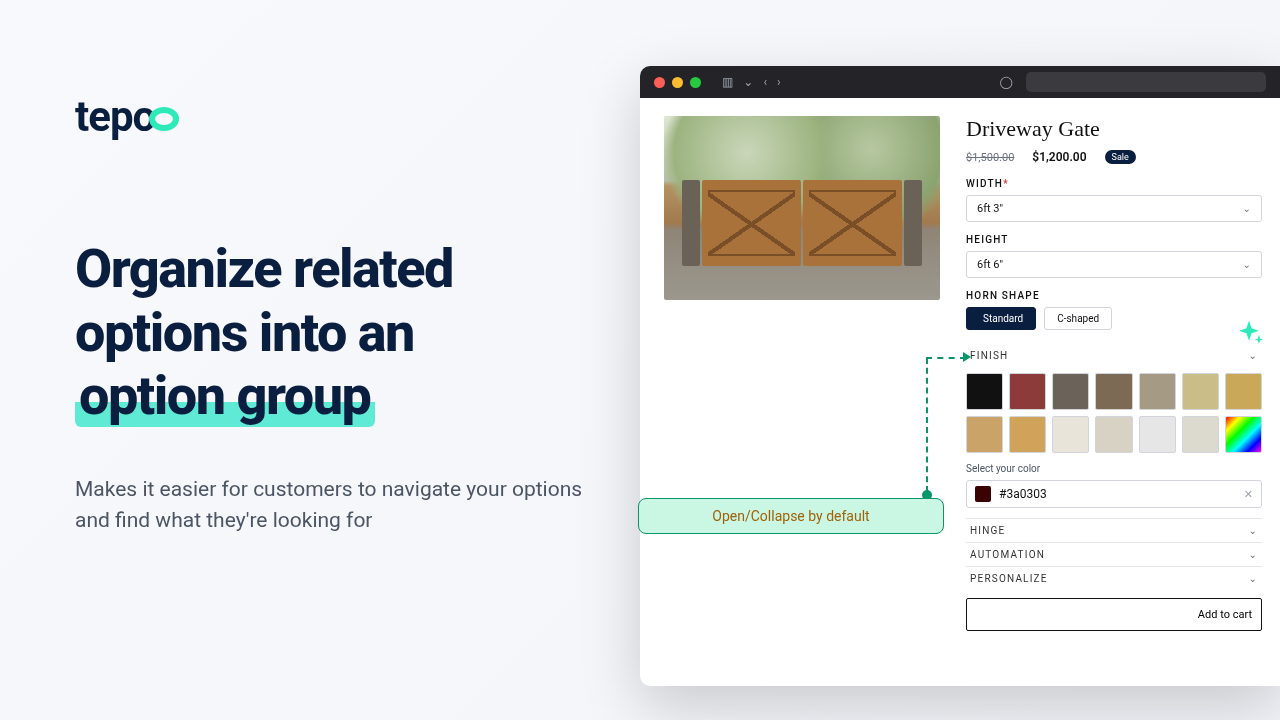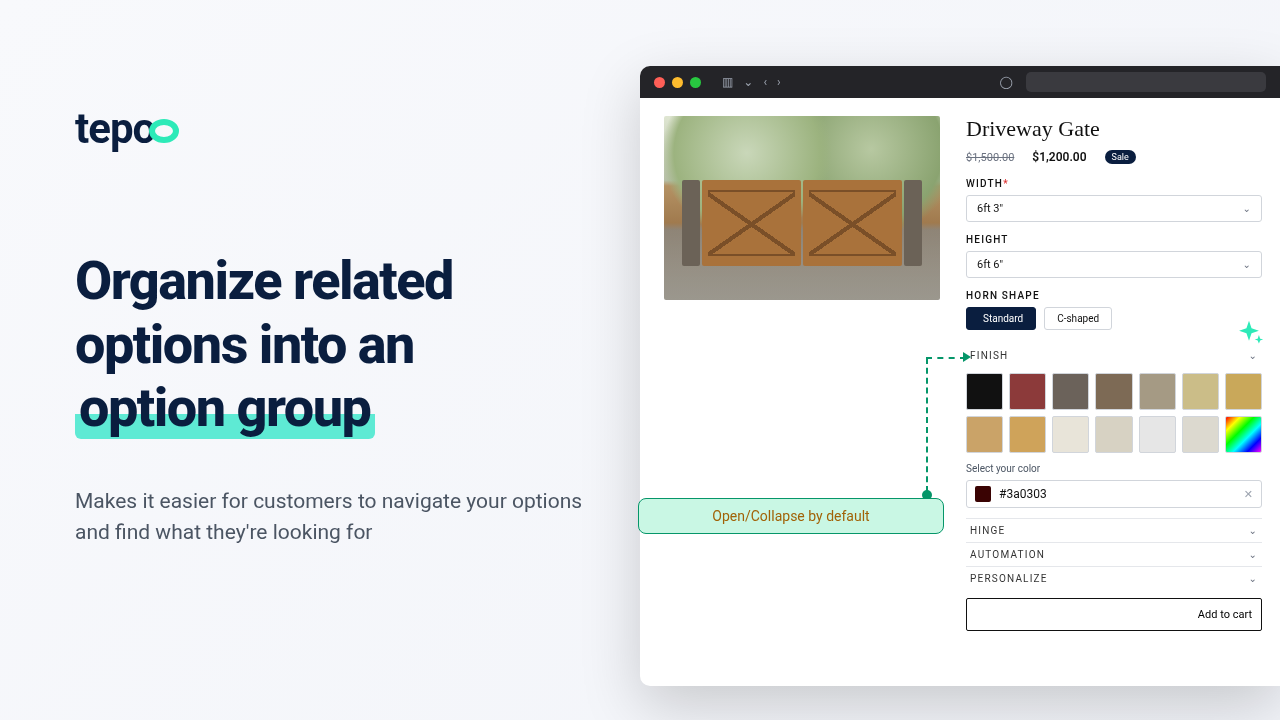--- a/index.html
+++ b/index.html
@@ -15,7 +15,7 @@
   .left {
     position: absolute;
     left: 75px;
-    top: 104px;
+    top: 92px;
     width: 520px;
   }
   .logo {

